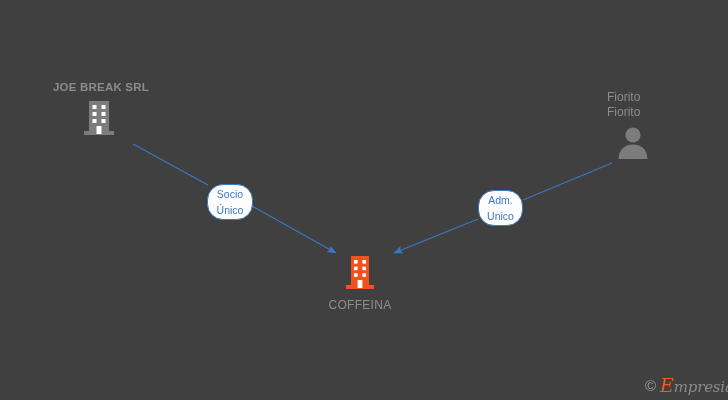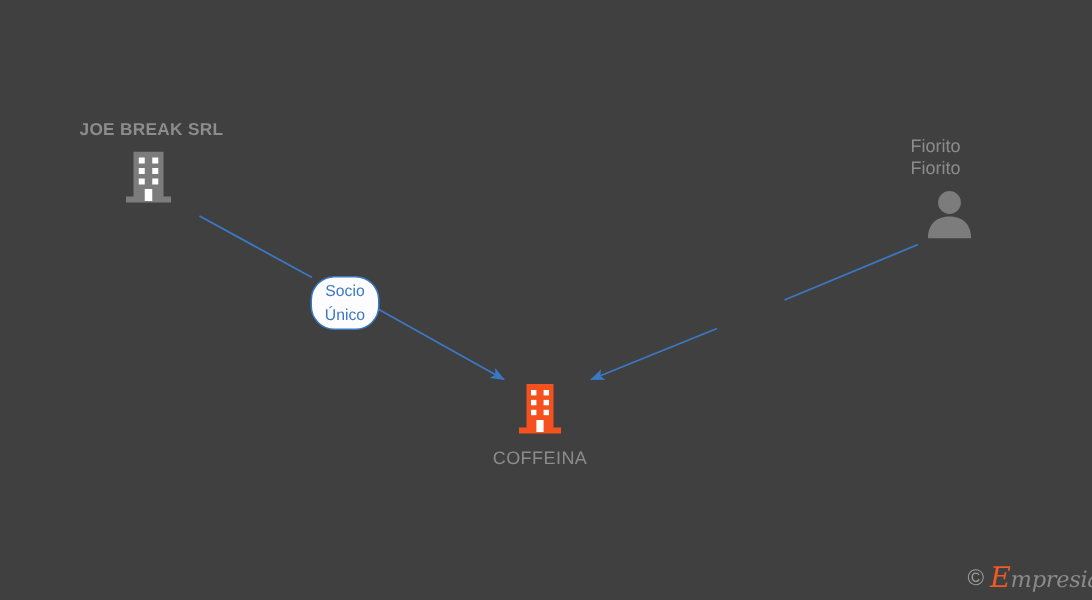--- a/index.html
+++ b/index.html
@@ -211,6 +211,10 @@
     <span class="rel-line2">Único</span>
   </div>
 
+  <div class="rel-box" id="rel-adm">
+    <span class="rel-line2">Adm.</span>
+    <span class="rel-line2">Unico</span>
+  </div>
 
   <div id="watermark">
     <span class="wm-c">©</span>

